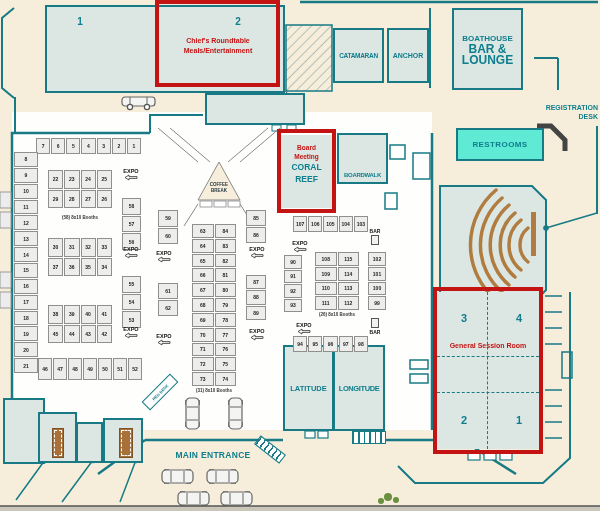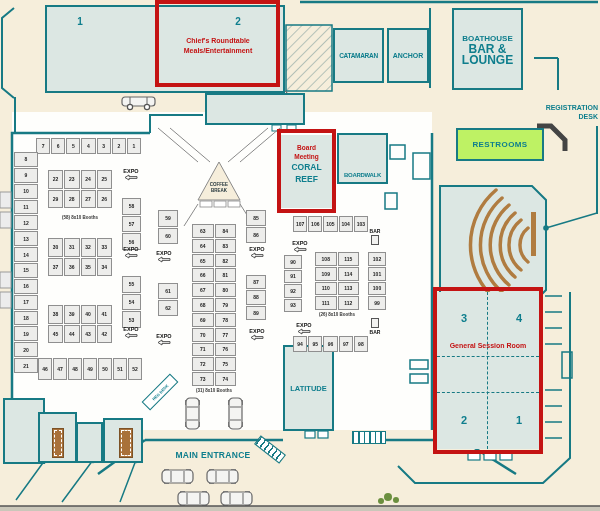--- a/index.html
+++ b/index.html
@@ -165,7 +165,7 @@
     <span class="teal-text" style="font-size:8px;line-height:11px;">BOATHOUSE</span>
     <span class="teal-text" style="font-size:12px;line-height:11px;">BAR &amp; LOUNGE</span>
   </div>
-  <div class="room" style="left:456px;top:128px;width:88px;height:33px;background:#bef264;">
+  <div class="room" style="left:456px;top:128px;width:88px;height:33px;background:#5eead4;">
     <span class="teal-text" style="font-size:8px;letter-spacing:0.4px;">RESTROOMS</span>
   </div>
   <div class="room" style="left:337px;top:133px;width:51px;height:51px;align-items:center;justify-content:flex-end;padding-bottom:4px;">

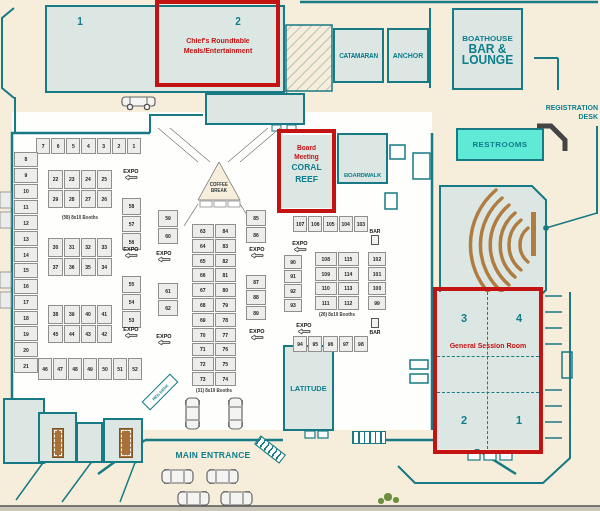--- a/index.html
+++ b/index.html
@@ -182,6 +182,9 @@
     <span class="teal-text" style="font-size:8.5px;line-height:12px;">CORAL</span>
     <span class="teal-text" style="font-size:8.5px;line-height:12px;">REEF</span>
   </div>
+  <div class="room" style="left:333px;top:345px;width:52px;height:86px;">
+    <span class="teal-text" style="font-size:7.5px;letter-spacing:-0.4px;">LONGITUDE</span>
+  </div>
 
   <div class="room noborder" style="left:437px;top:292px;width:102px;height:157px;"></div>
   <div class="dash-v" style="left:487px;top:292px;height:157px;"></div>

